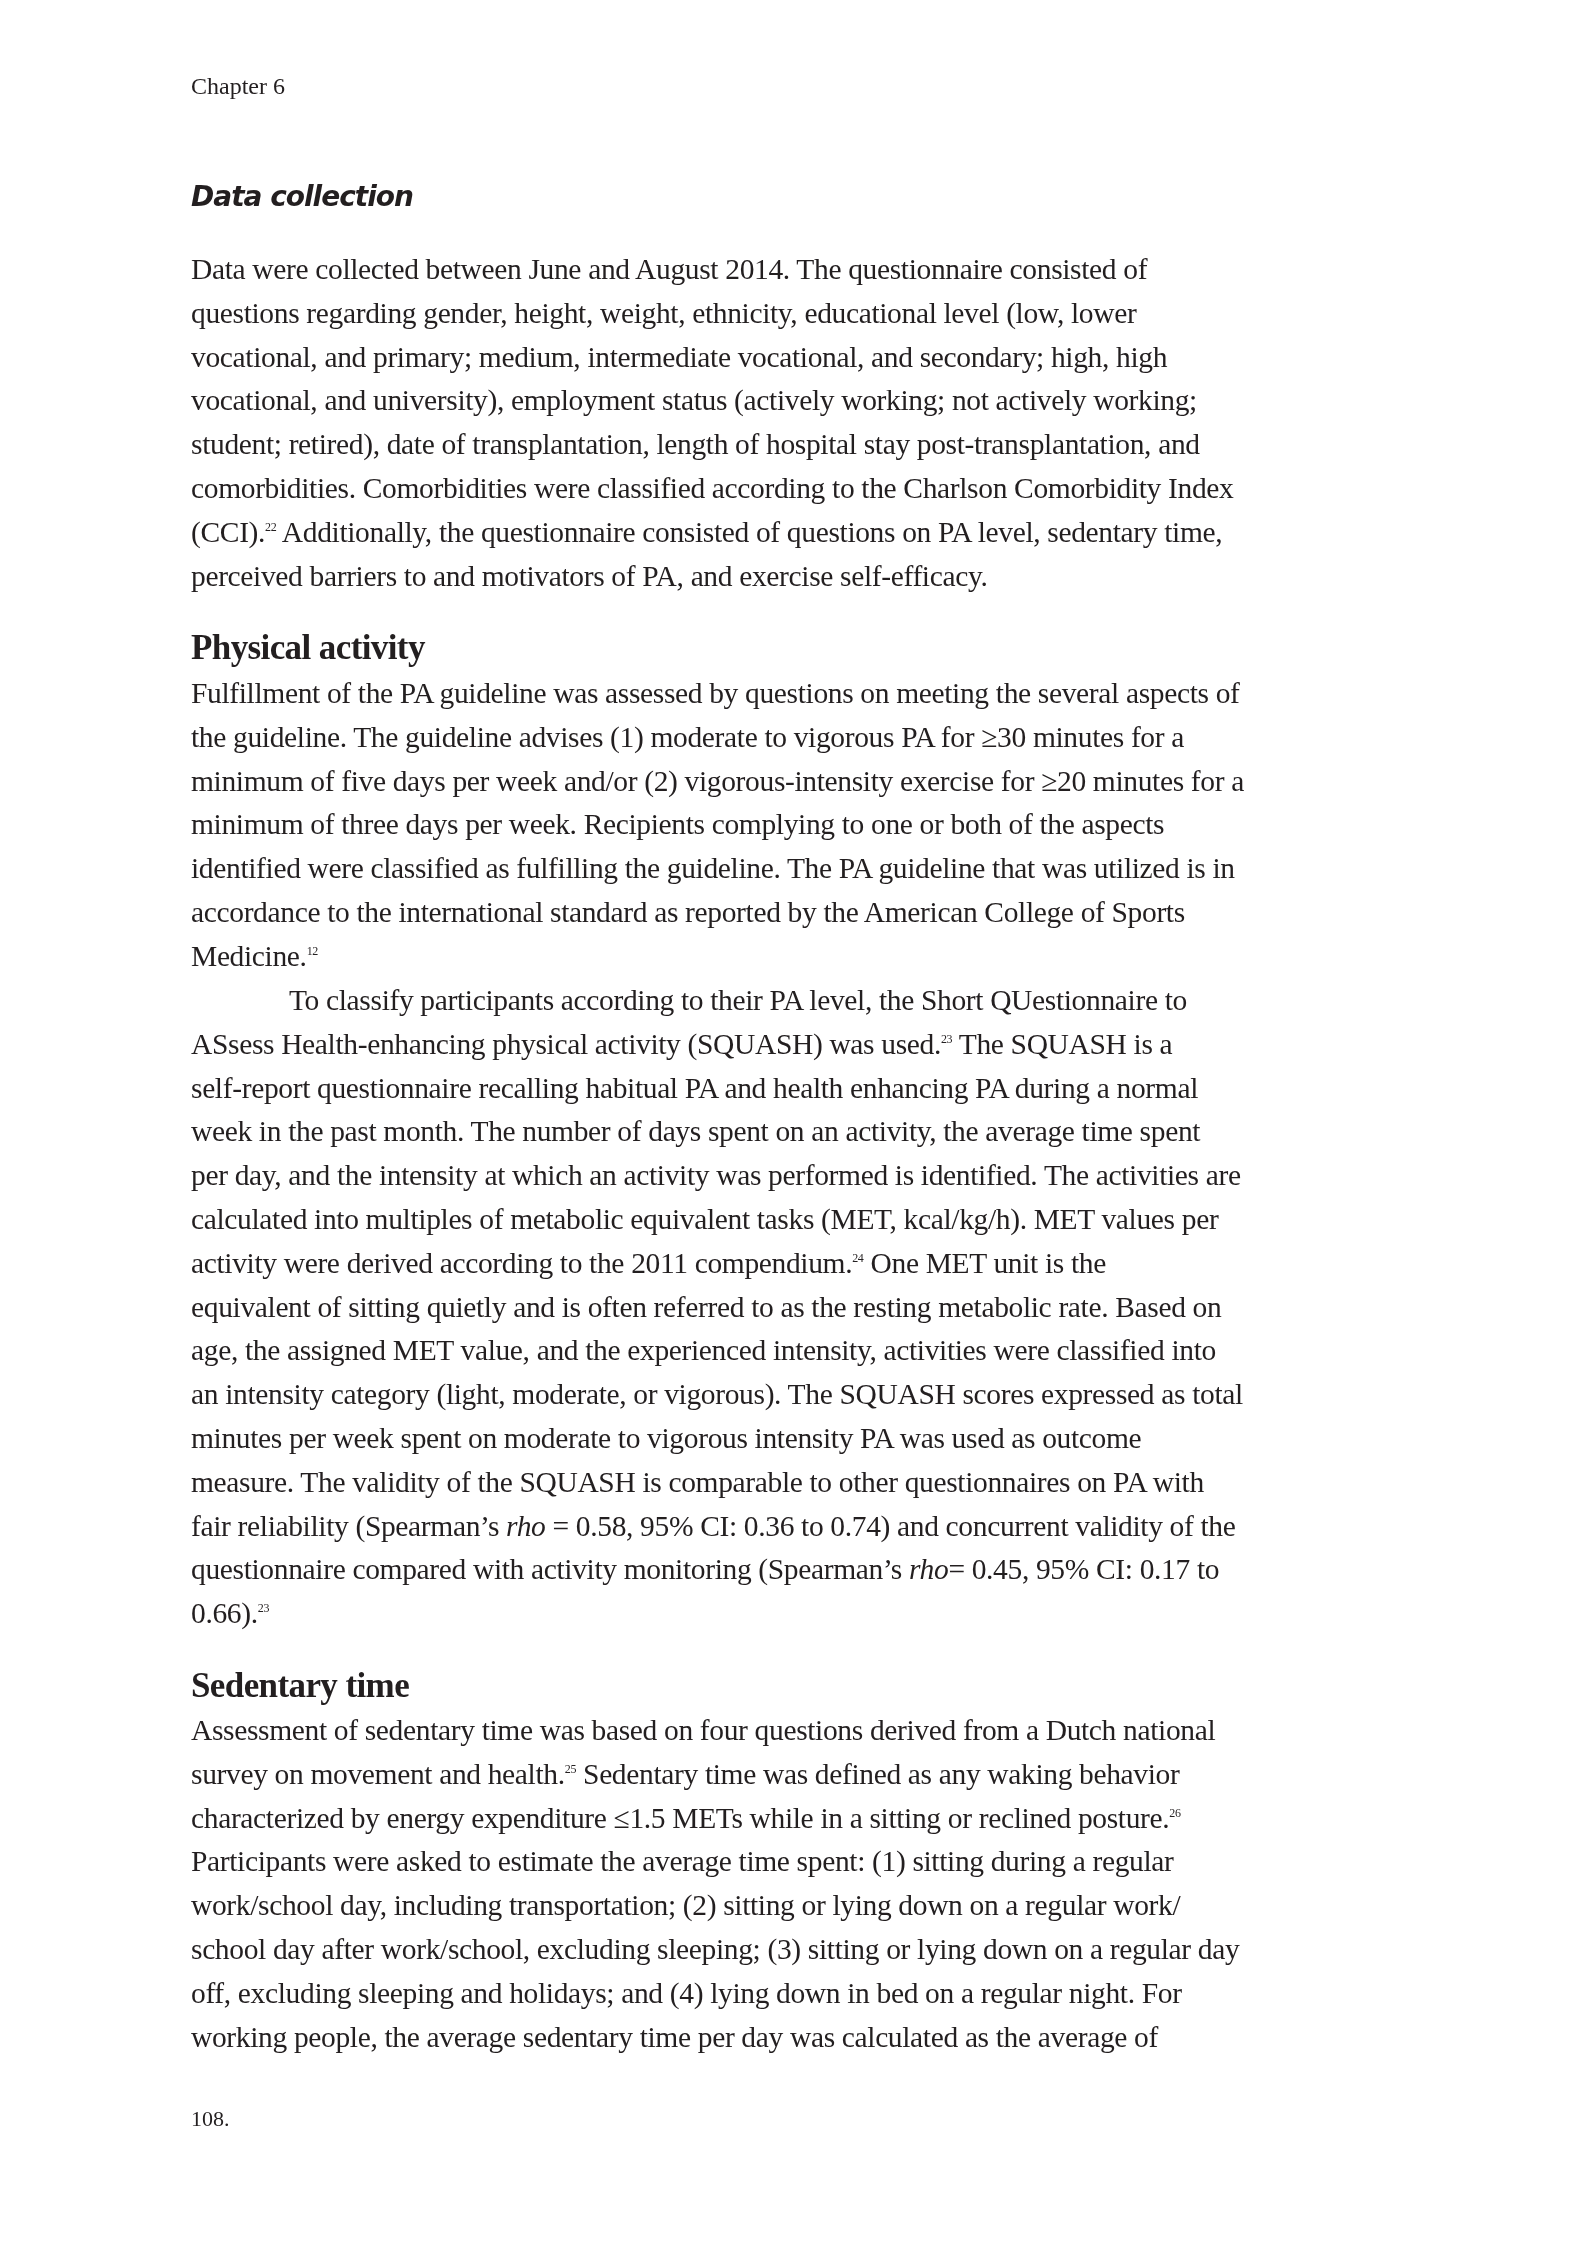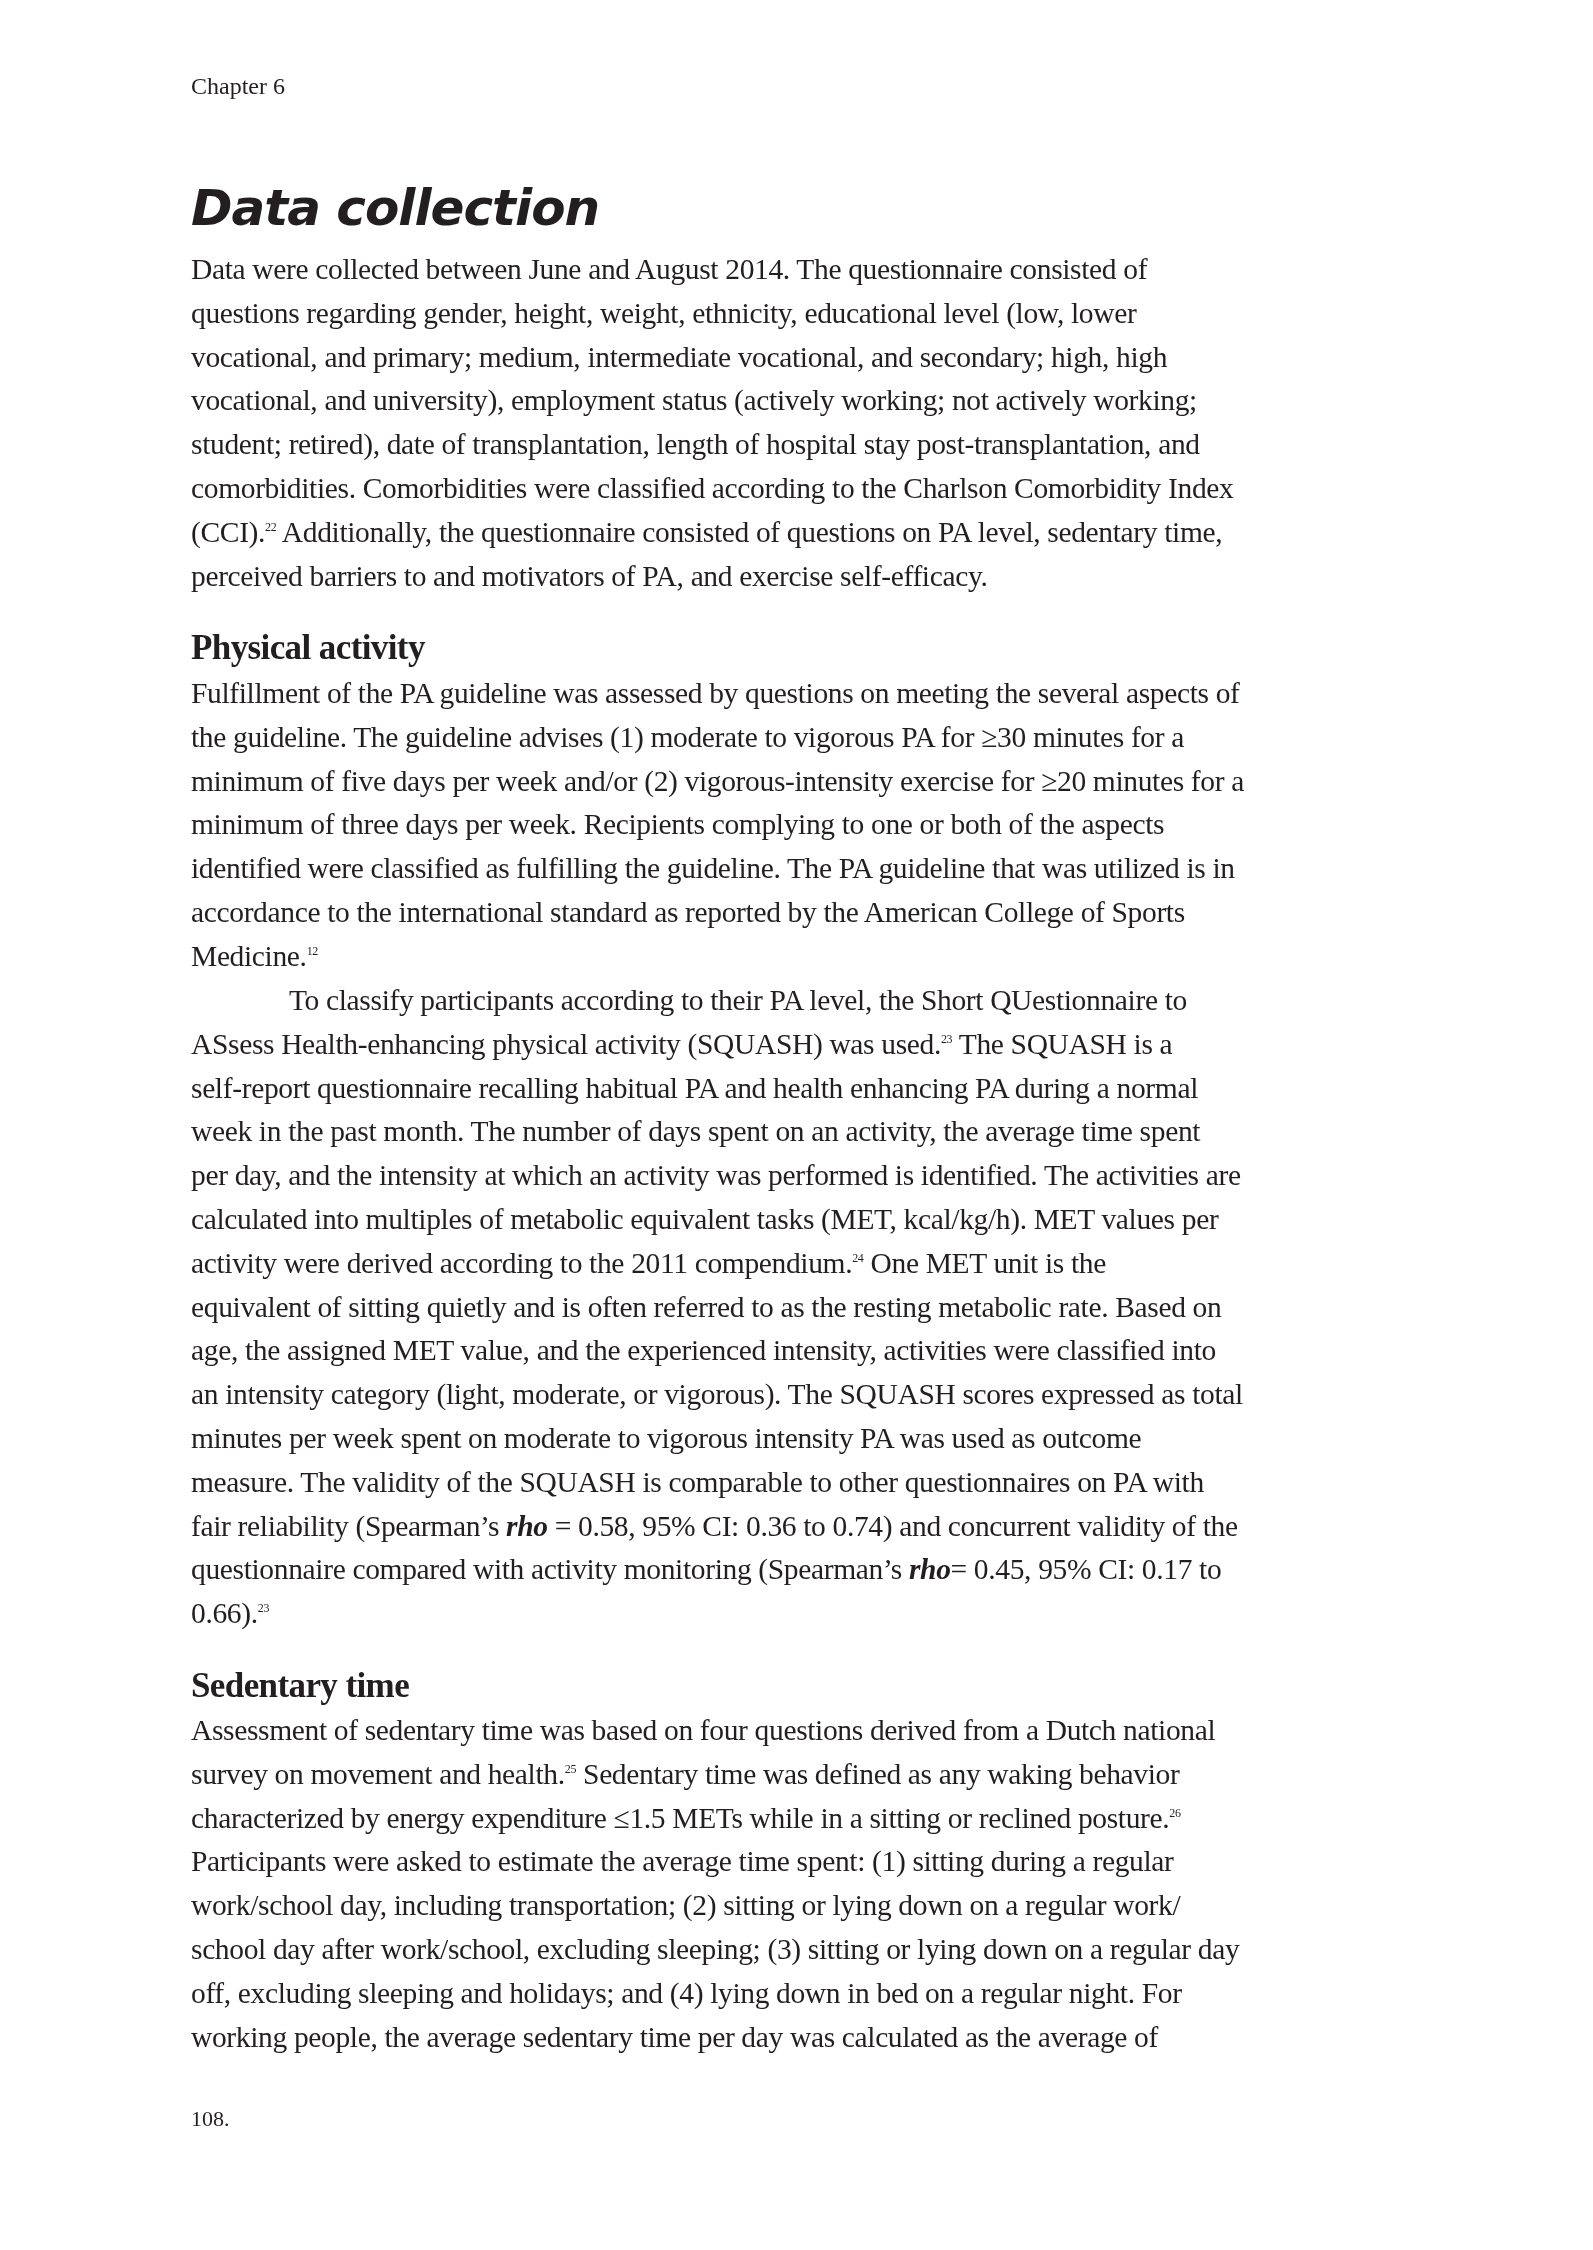--- a/index.html
+++ b/index.html
@@ -10,7 +10,7 @@
   }
   .section-title {
     position: absolute; left: 191px; top: 183px;
-    font-family: "DejaVu Sans", sans-serif; font-style: italic; font-size: 50px; line-height: 1;
+    font-family: "DejaVu Sans", sans-serif; font-style: italic; font-size: 28px; line-height: 1;
     letter-spacing: -1px;
     text-align: right;
   }

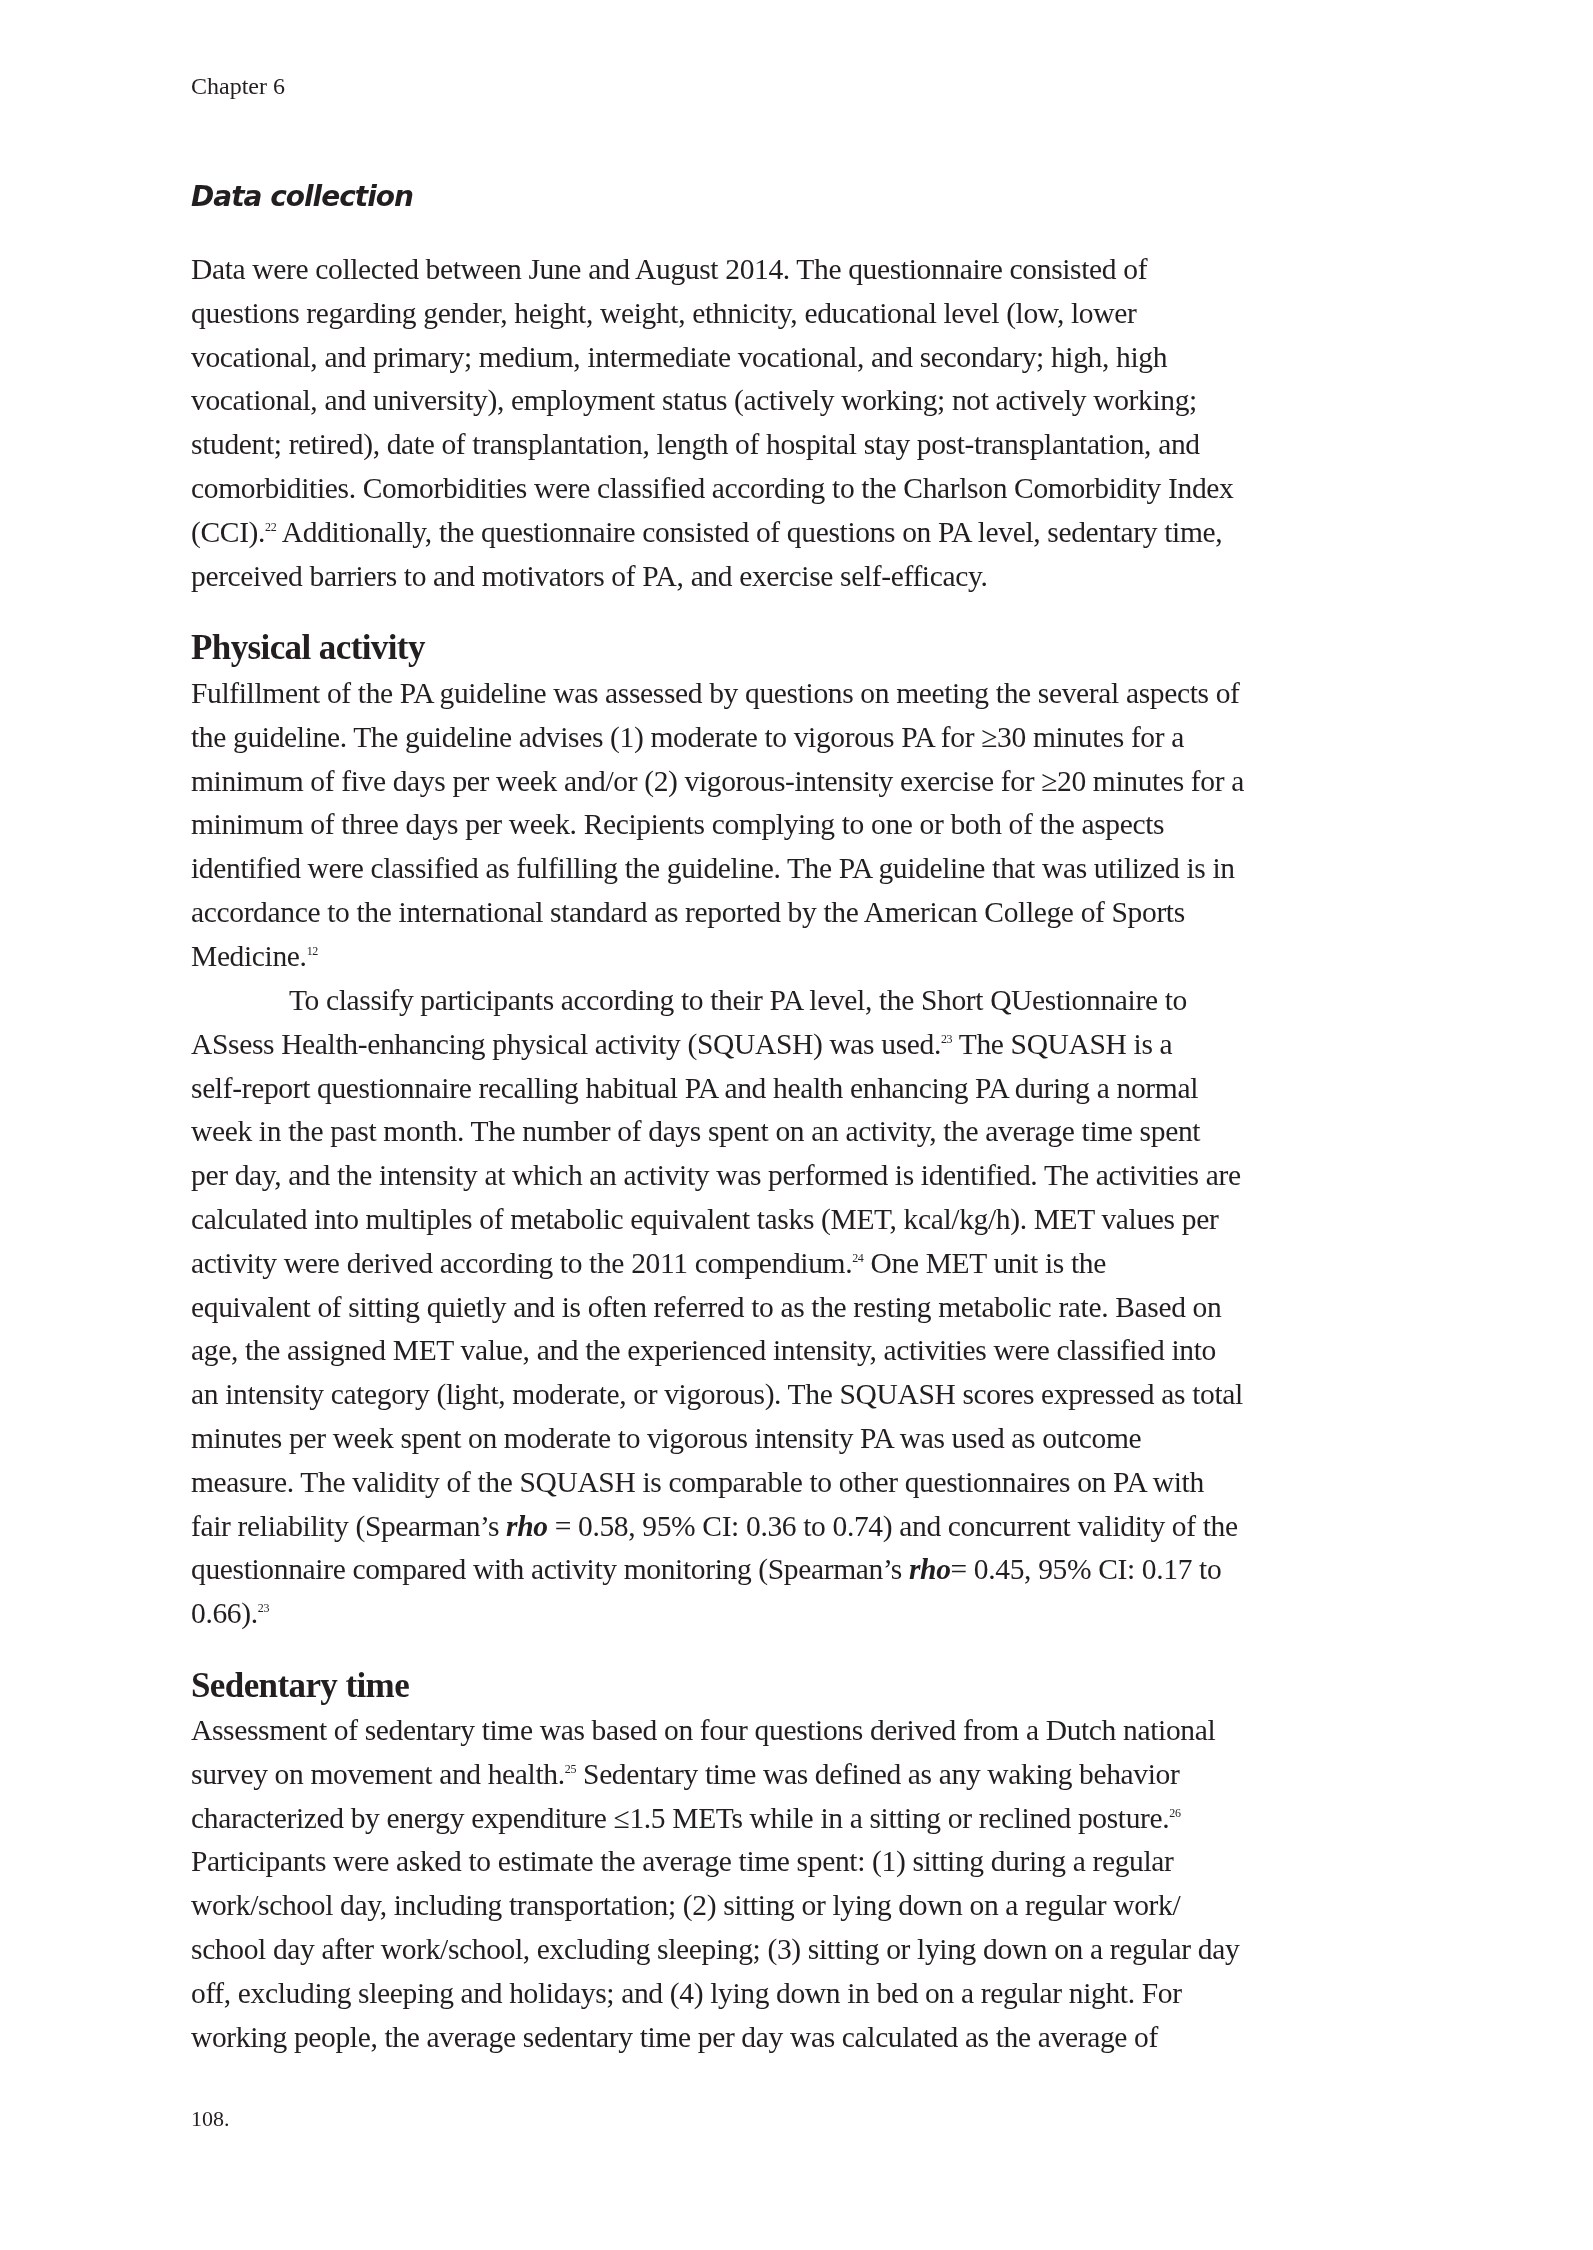--- a/index.html
+++ b/index.html
@@ -30,7 +30,7 @@
     position: absolute; left: 191px; top: 2108px;
     font-family: "Liberation Serif", serif; font-size: 22px; line-height: 1;
   }
-  i { font-style: italic; font-weight: bold; }
+  i { font-style: italic; }
 </style>
 </head>
 <body>

